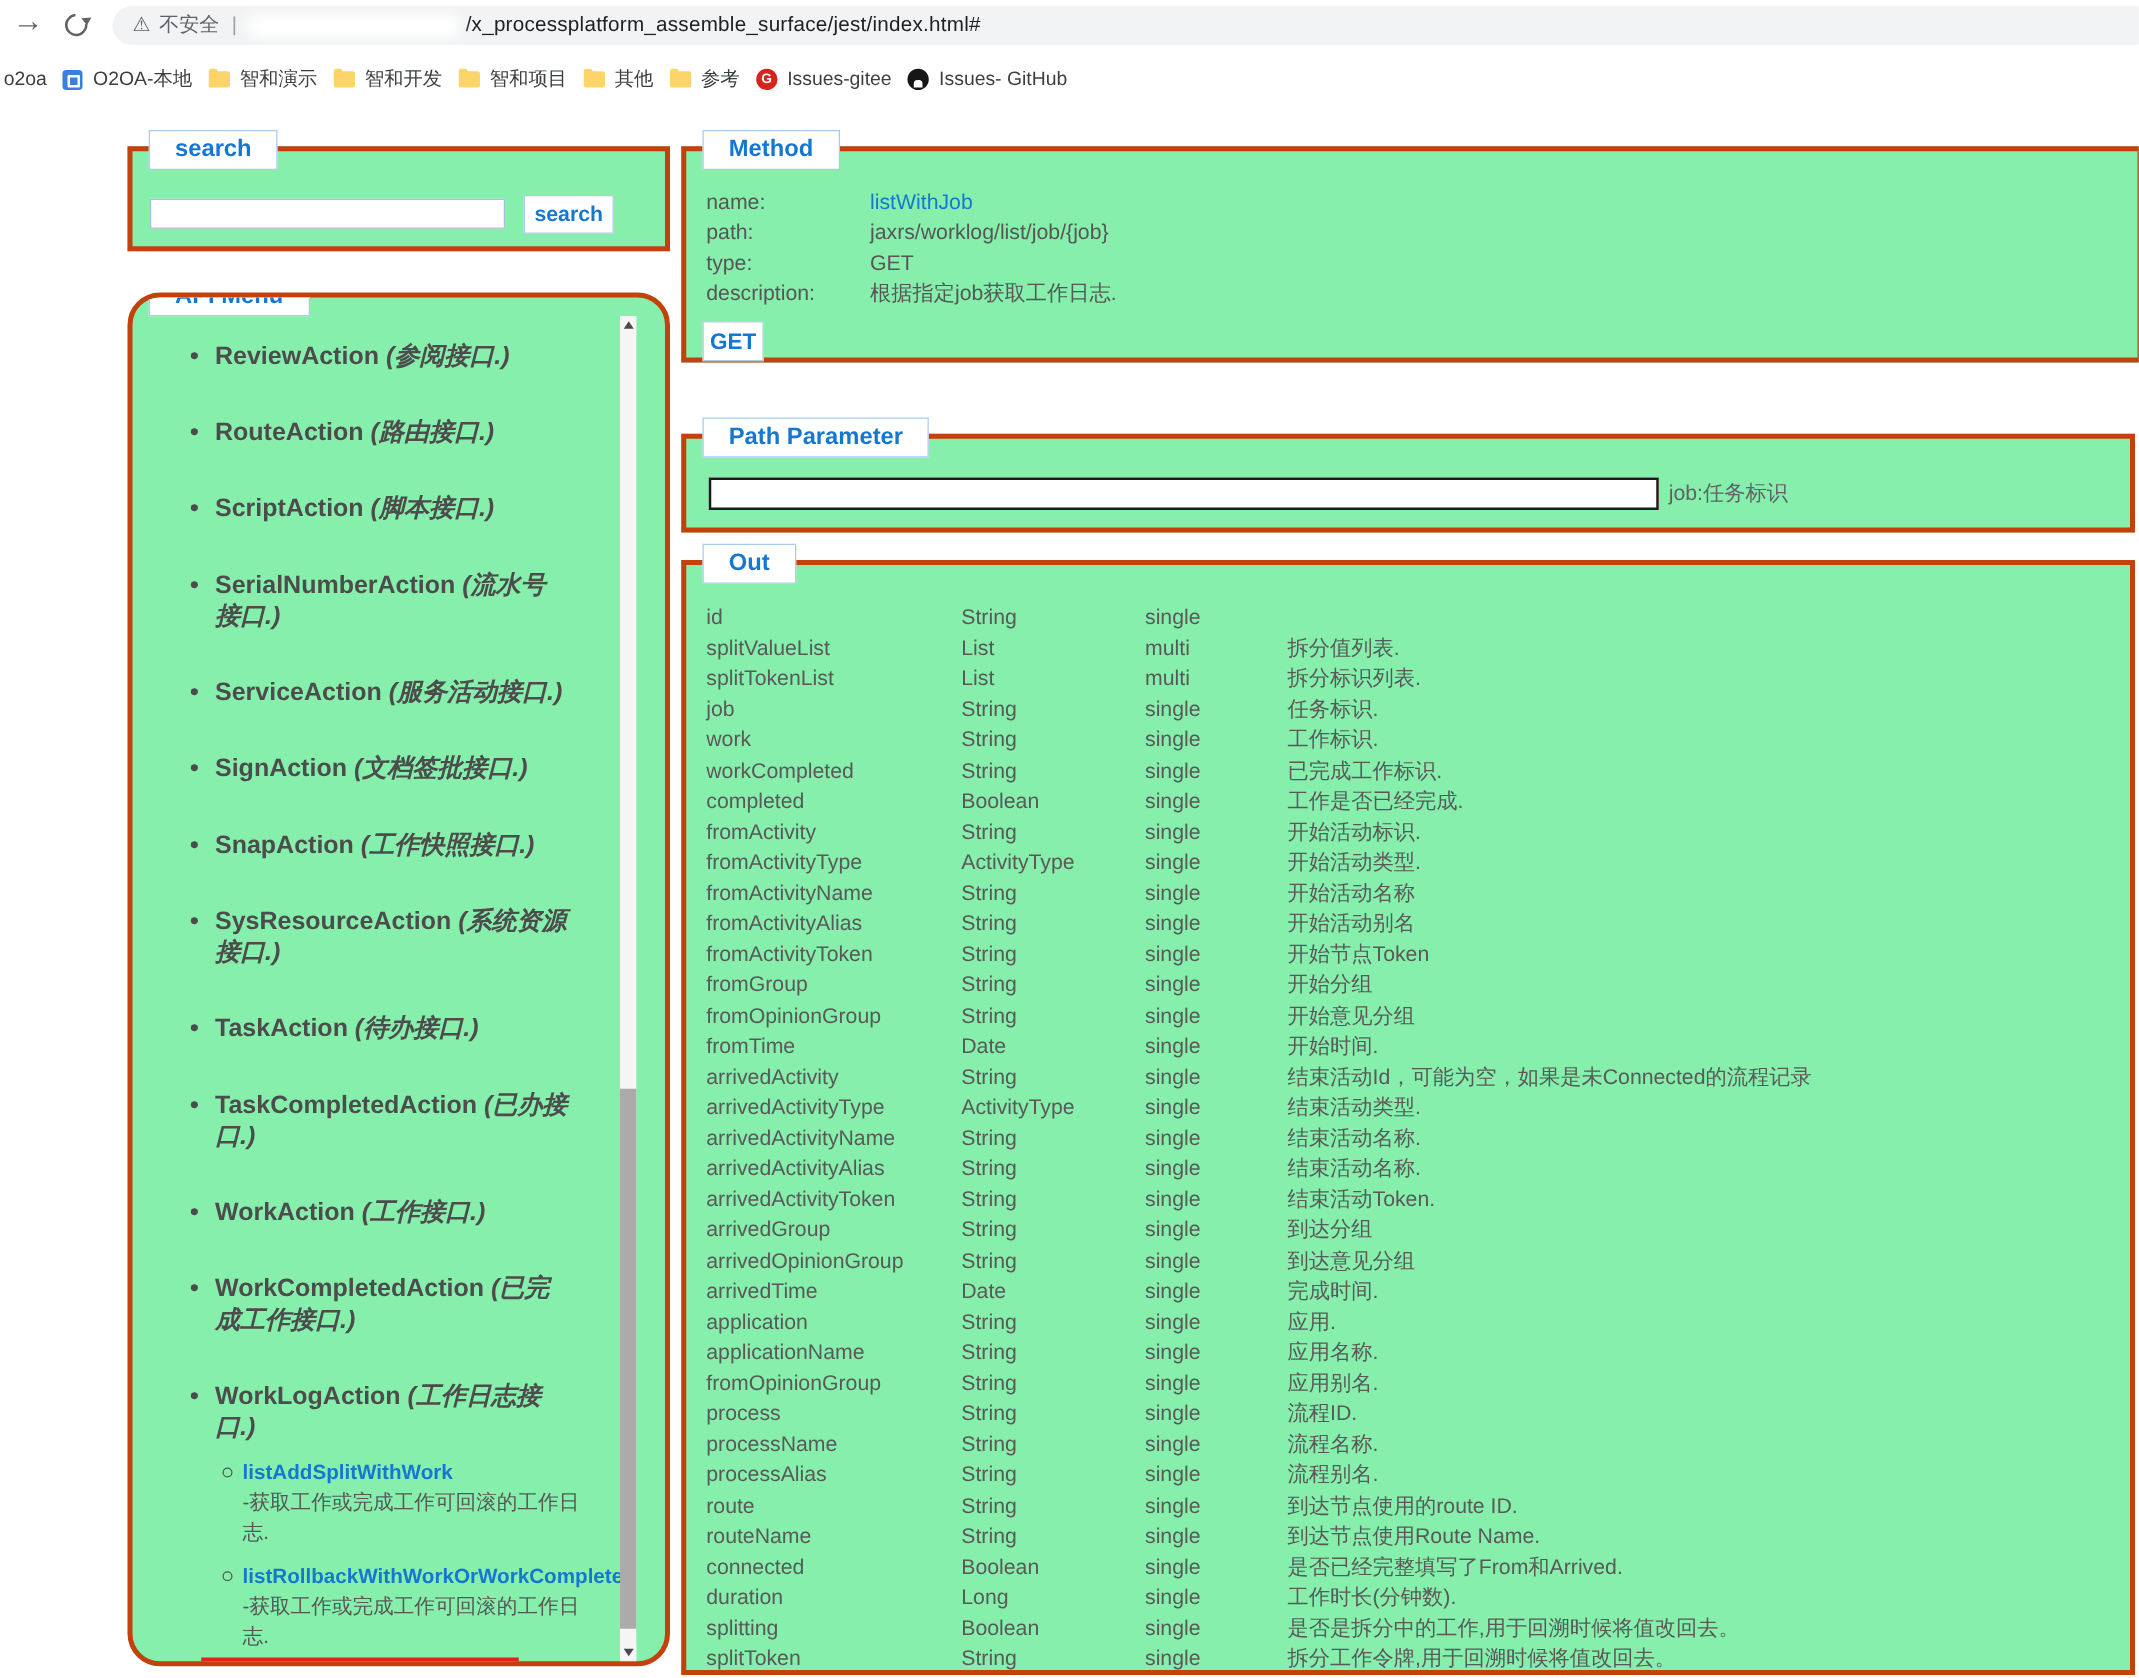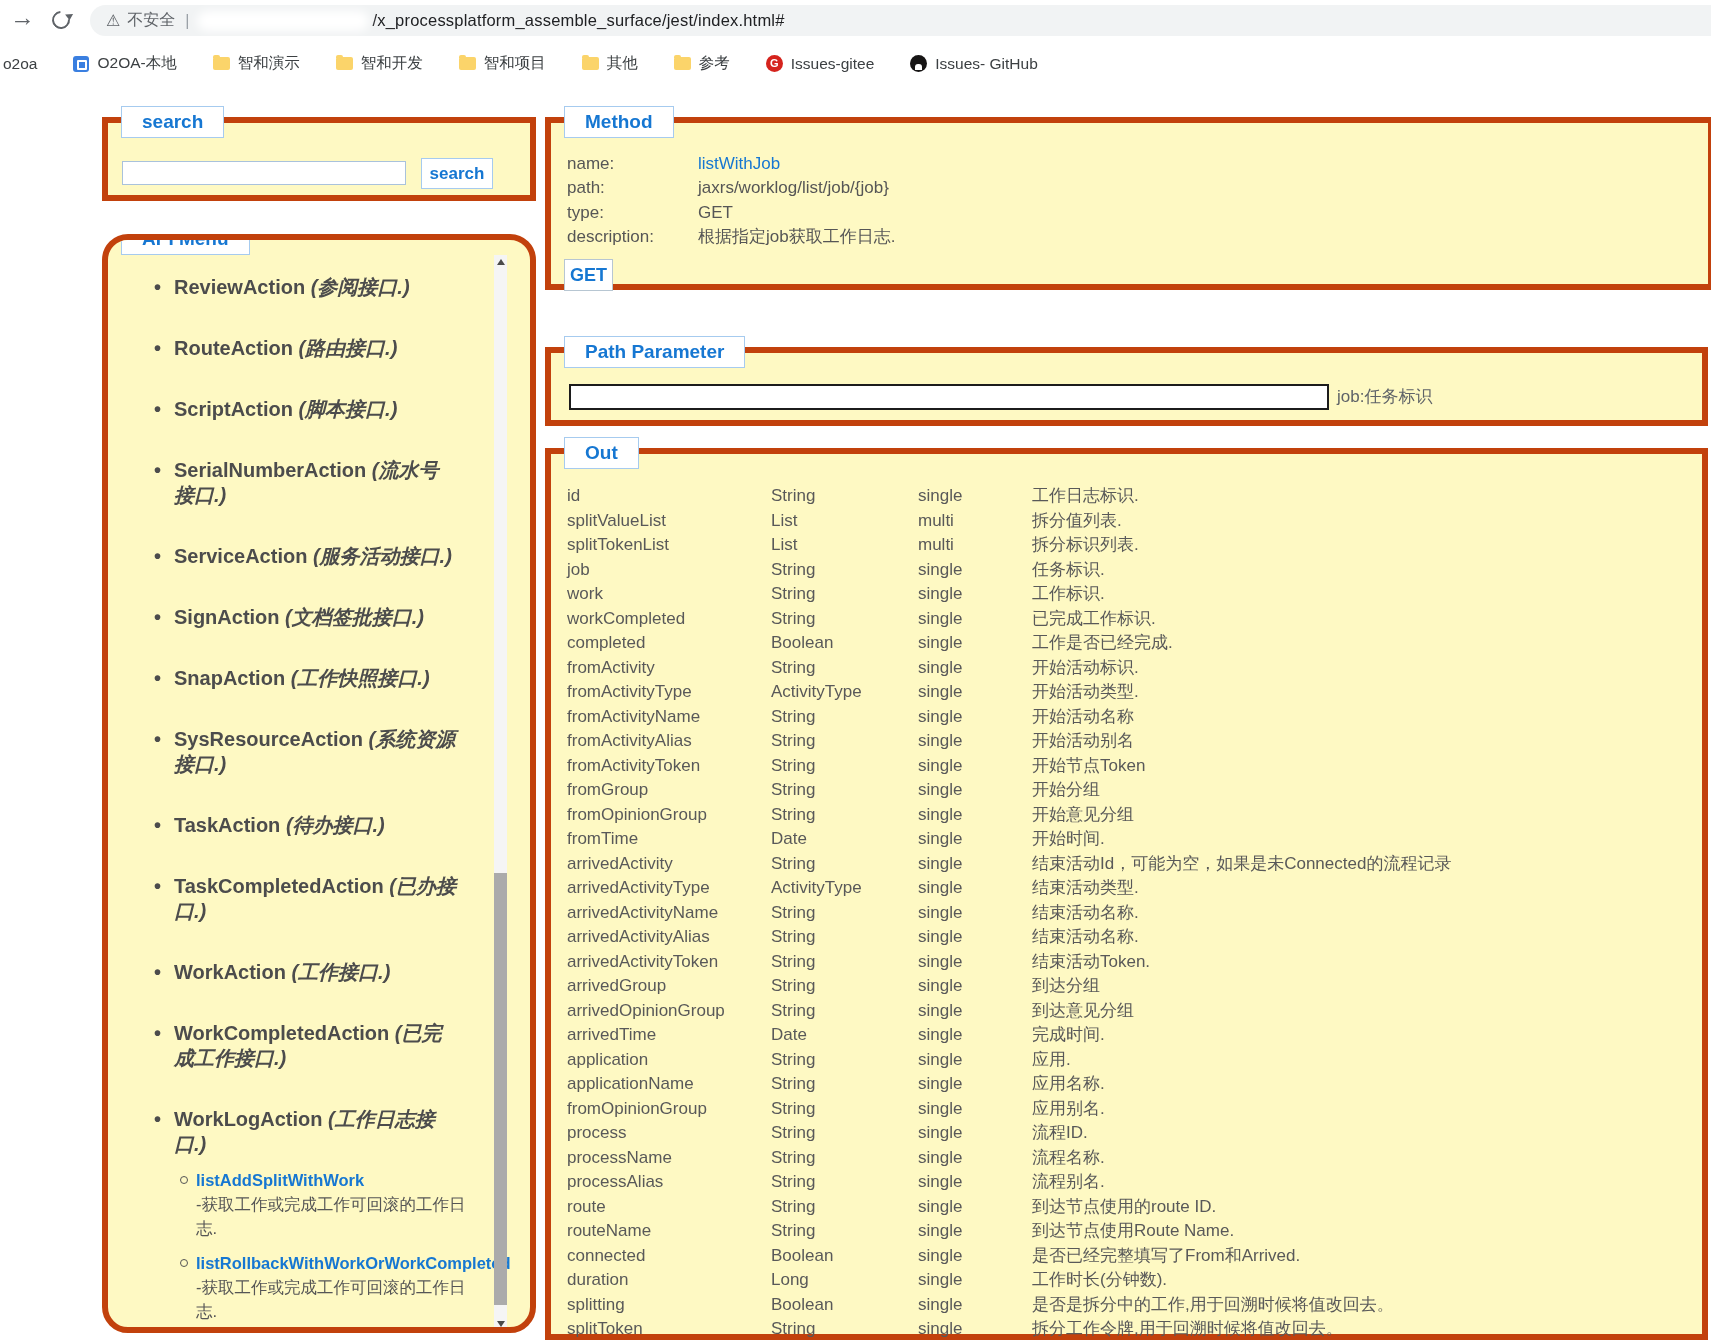--- a/index.html
+++ b/index.html
@@ -23,7 +23,7 @@
   .url-blur{width:172px;height:20px;background:#ffffff;border-radius:10px;filter:blur(5px);margin-right:4px;}
   .url-txt{font-size:16.5px;color:#202124;letter-spacing:.2px;white-space:nowrap;}
   #bookmarks{position:absolute;left:0;top:40px;width:100%;height:47px;background:#fff;
-    display:flex;align-items:center;padding-left:3px;gap:36px;box-sizing:border-box;}
+    display:flex;align-items:center;padding-left:3px;gap:13px;box-sizing:border-box;}
   .bm{display:flex;align-items:center;gap:8px;cursor:pointer;flex:0 0 auto;}
   .bm-label{font-size:15.5px;color:#3c4043;white-space:nowrap;}
   .bm-ic{display:inline-block;flex:0 0 auto;}

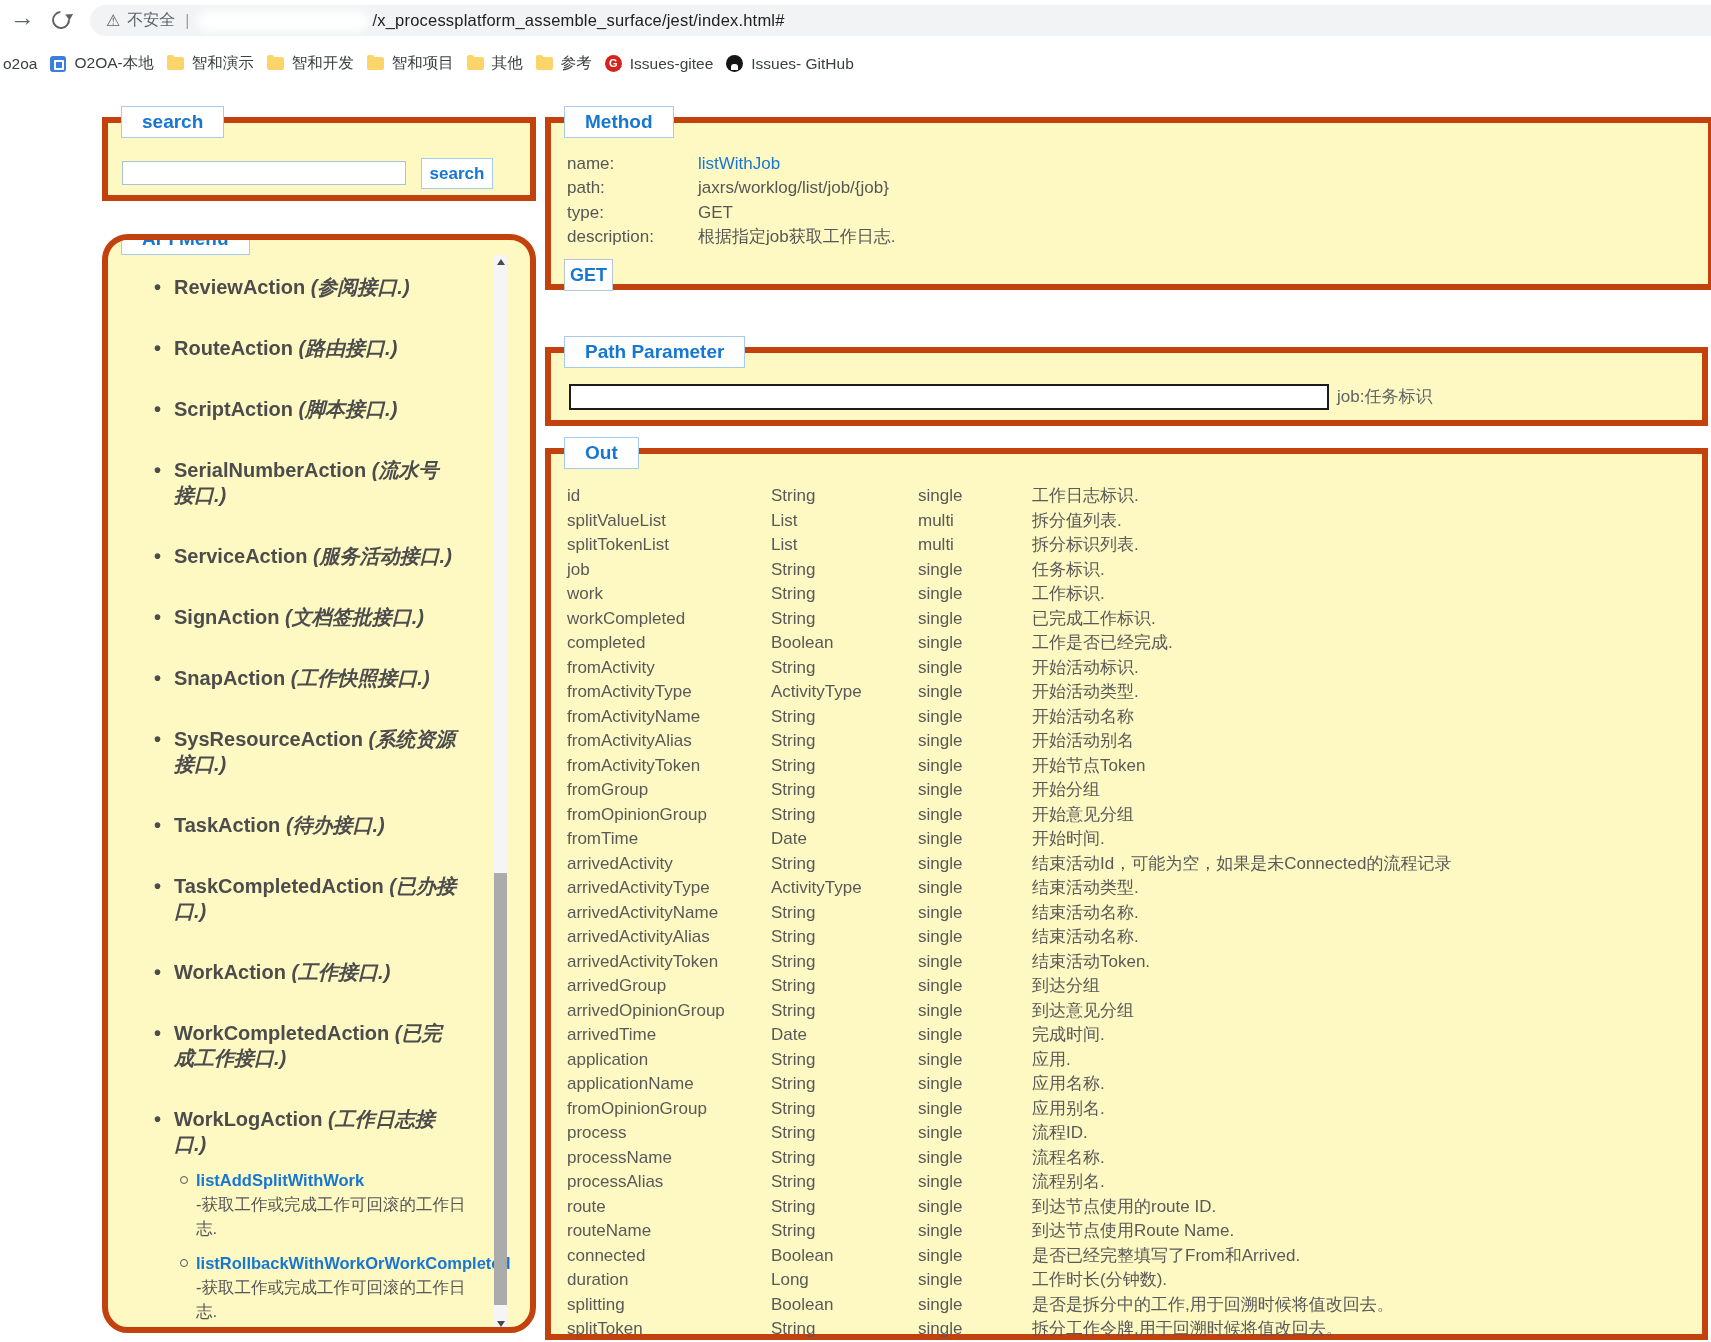--- a/index.html
+++ b/index.html
@@ -37,7 +37,7 @@
   .ic-github{width:17px;height:17px;background:#171515;border-radius:50%;position:relative;}
   .ic-github::before{content:"";position:absolute;left:5px;top:9px;width:7px;height:6px;background:#fff;border-radius:3px 3px 0 0;}
   
-  .fs{position:absolute;border:6px solid #c2410c;background:#fef9c3;box-sizing:border-box;}
+  .fs{position:absolute;border:4px solid #c2410c;background:#86efac;box-sizing:border-box;}
   .fs-legend{position:absolute;top:-17px;left:13px;height:32px;line-height:30px;padding:0 20px;
     background:#fff;border:1px solid #a6cbef;color:#1677d2;font-weight:bold;font-size:19px;box-sizing:border-box;}
   #fs-search{left:102px;top:117px;width:434px;height:84px;}

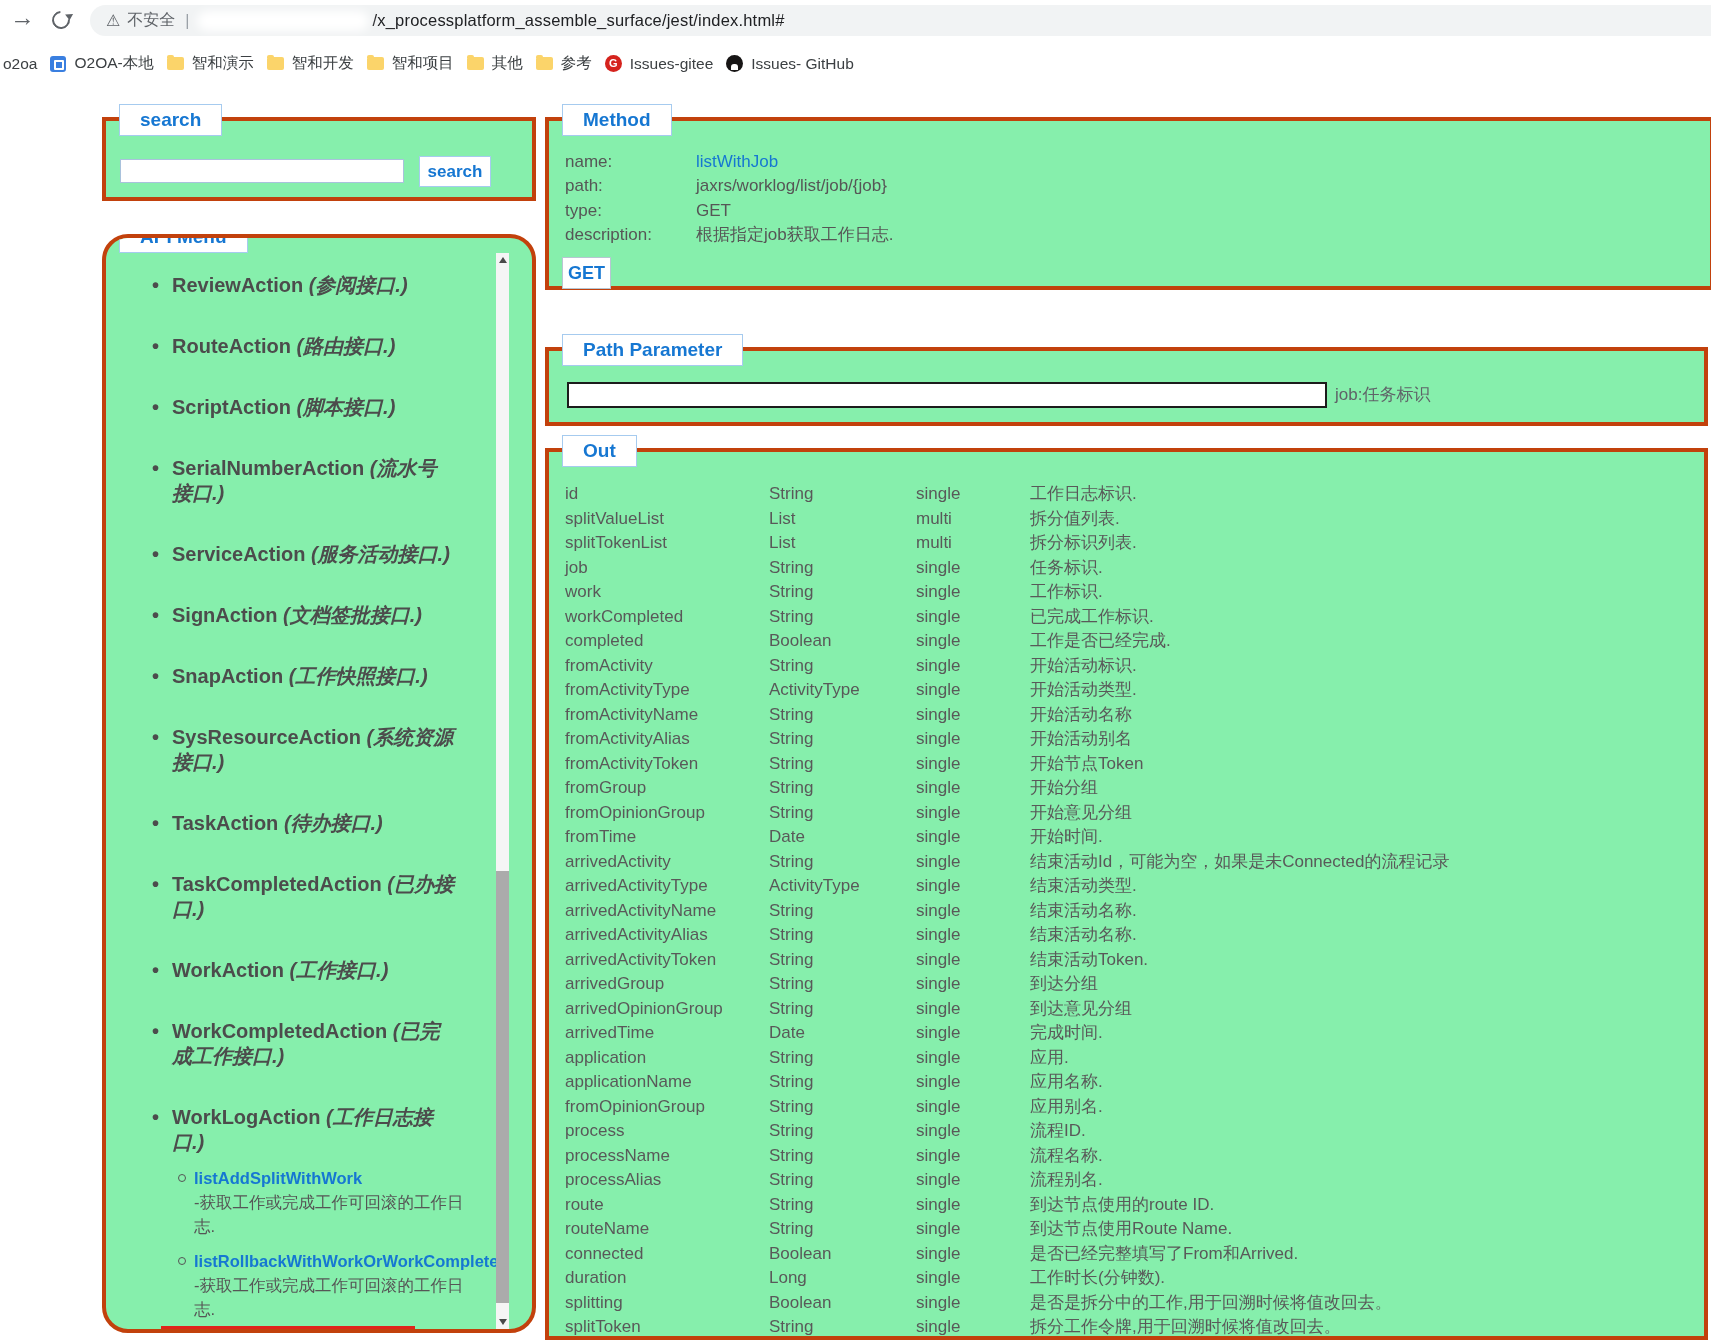--- a/index.html
+++ b/index.html
@@ -216,7 +216,6 @@
         <span class="c-name">id</span>
         <span class="c-type">String</span>
         <span class="c-card">single</span>
-        <span class="c-desc">工作日志标识.</span>
       </div>
       <div class="orow">
         <span class="c-name">splitValueList</span>

